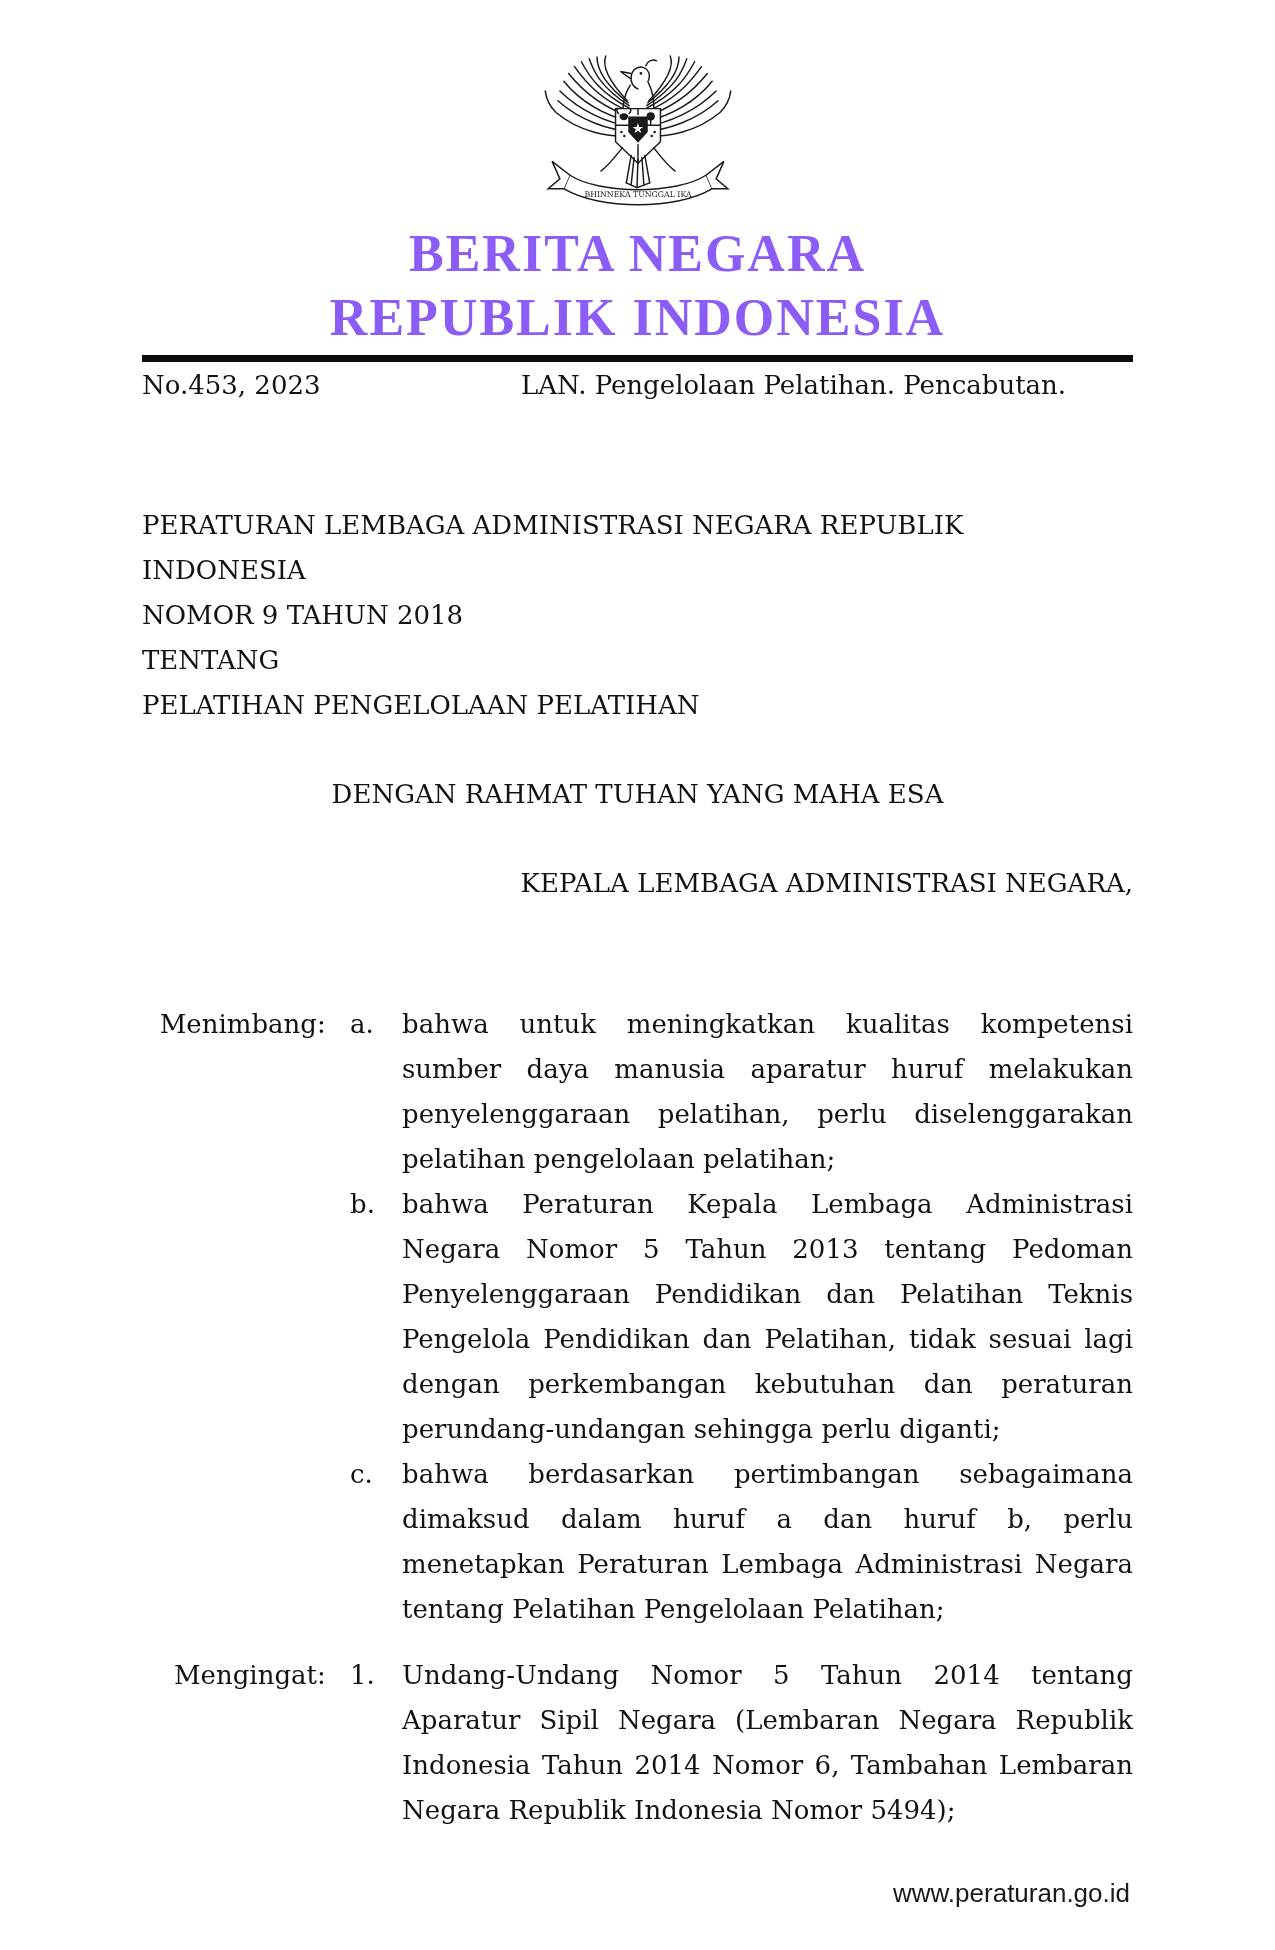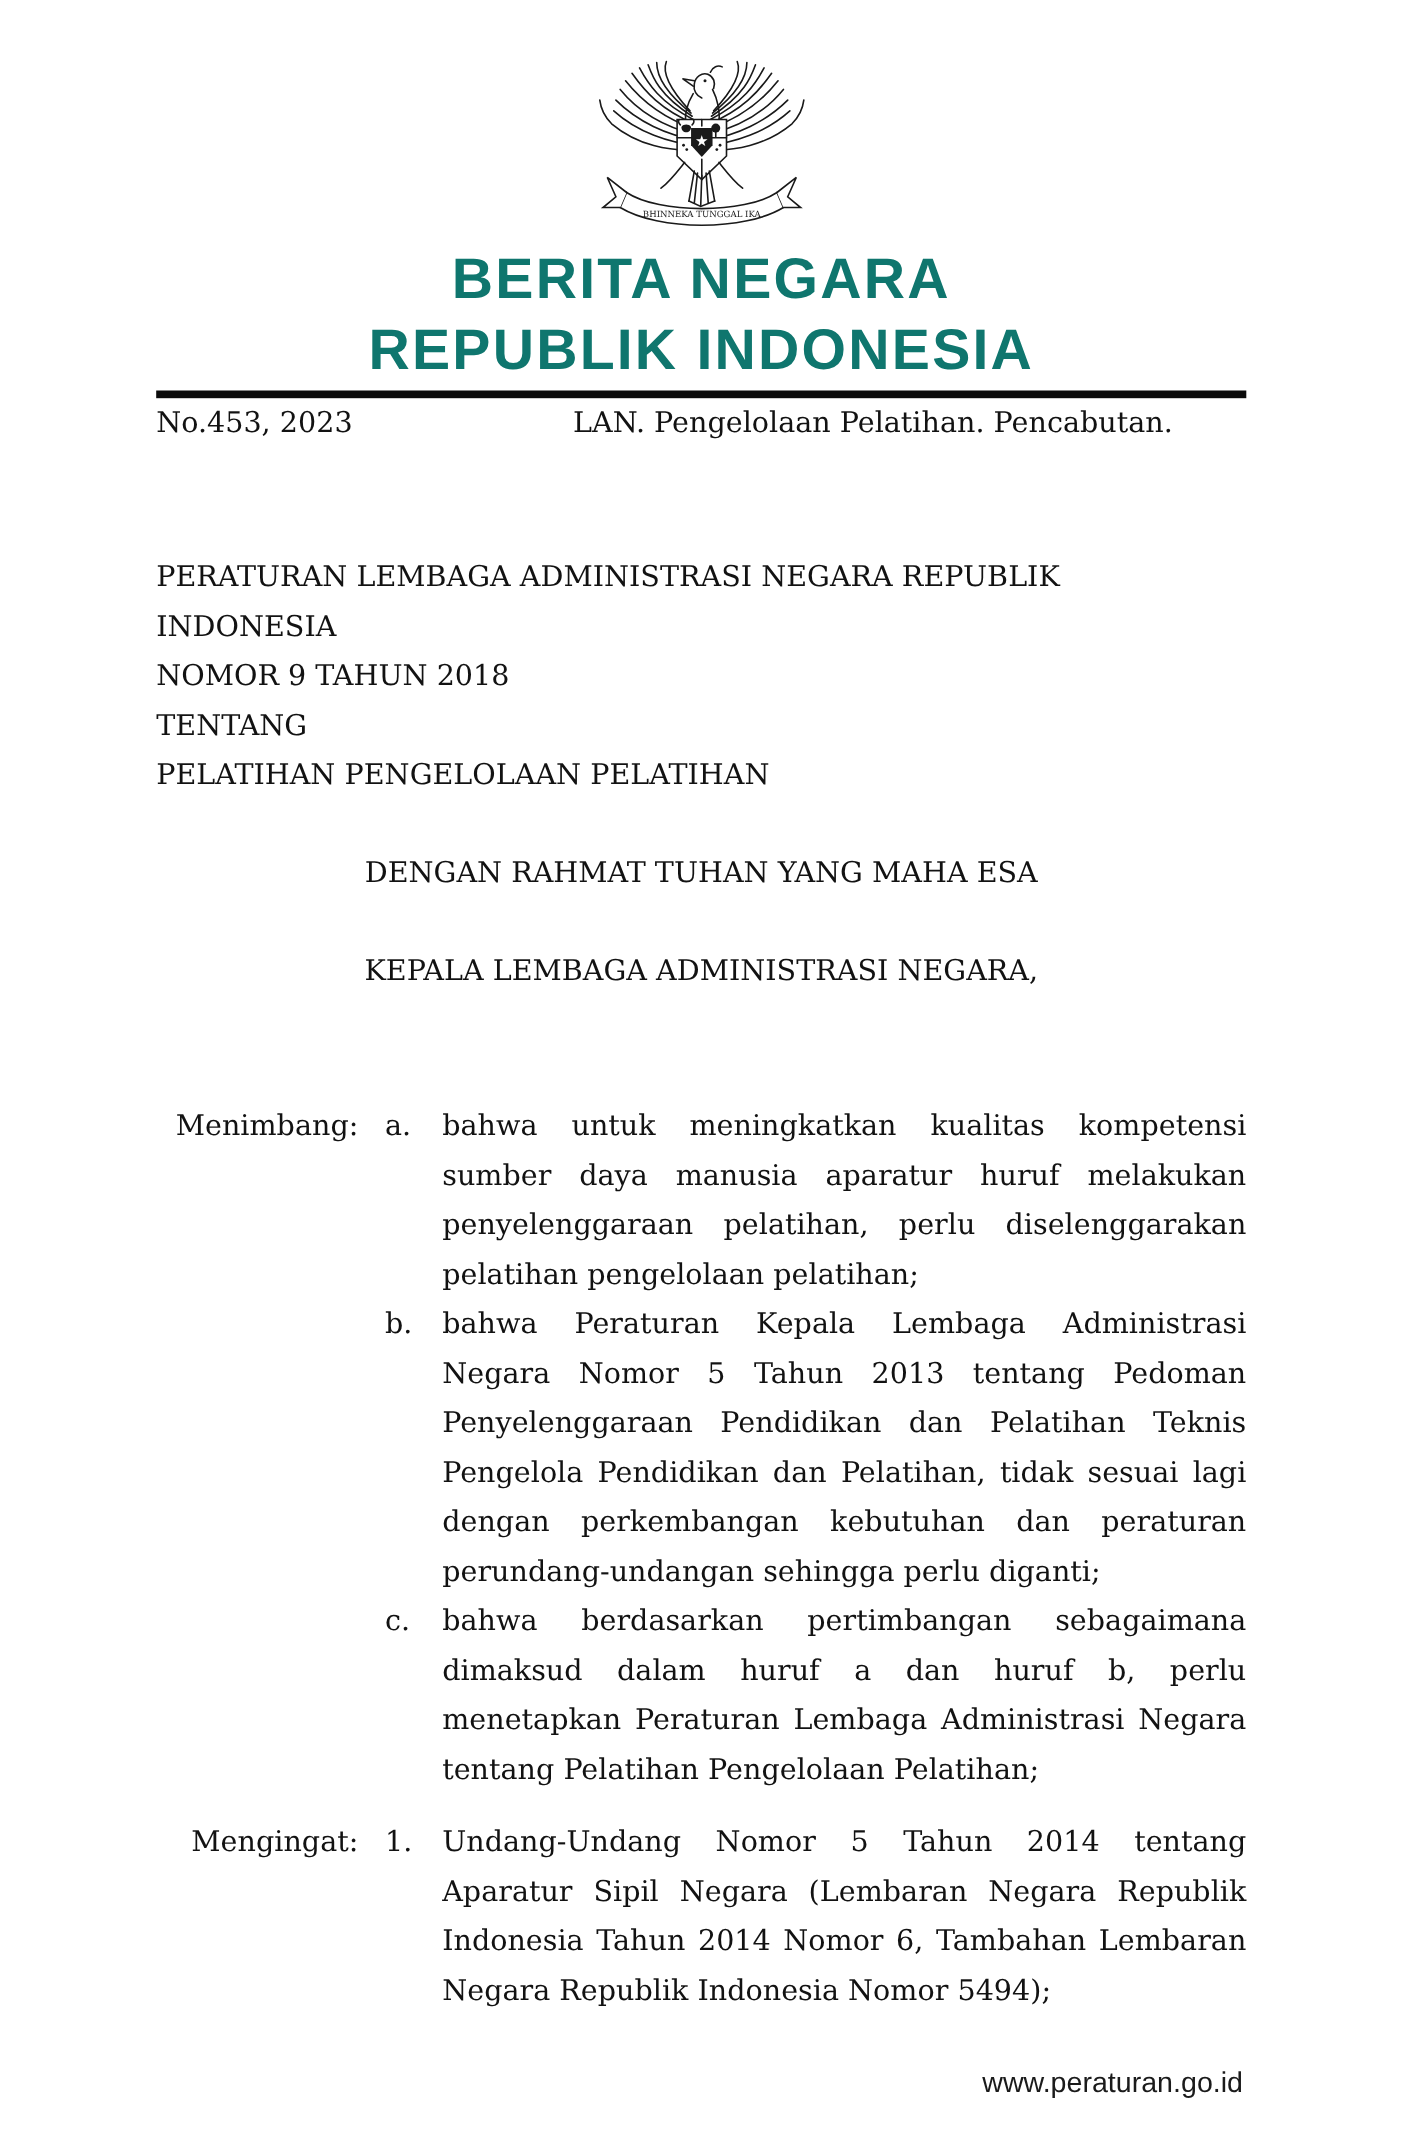--- a/index.html
+++ b/index.html
@@ -19,12 +19,12 @@
   .masthead-title {
     margin-top:6px;
     text-align:center;
-    font-family:Liberation Sans, sans-serif;
+    font-family:Liberation Serif, serif;
     font-weight:700;
     font-size:52px;
     line-height:64px;
     letter-spacing:2px;
-    color:#0f766e;
+    color:#8b5cf6;
   }
   .masthead-rule {
     margin-top:5px;

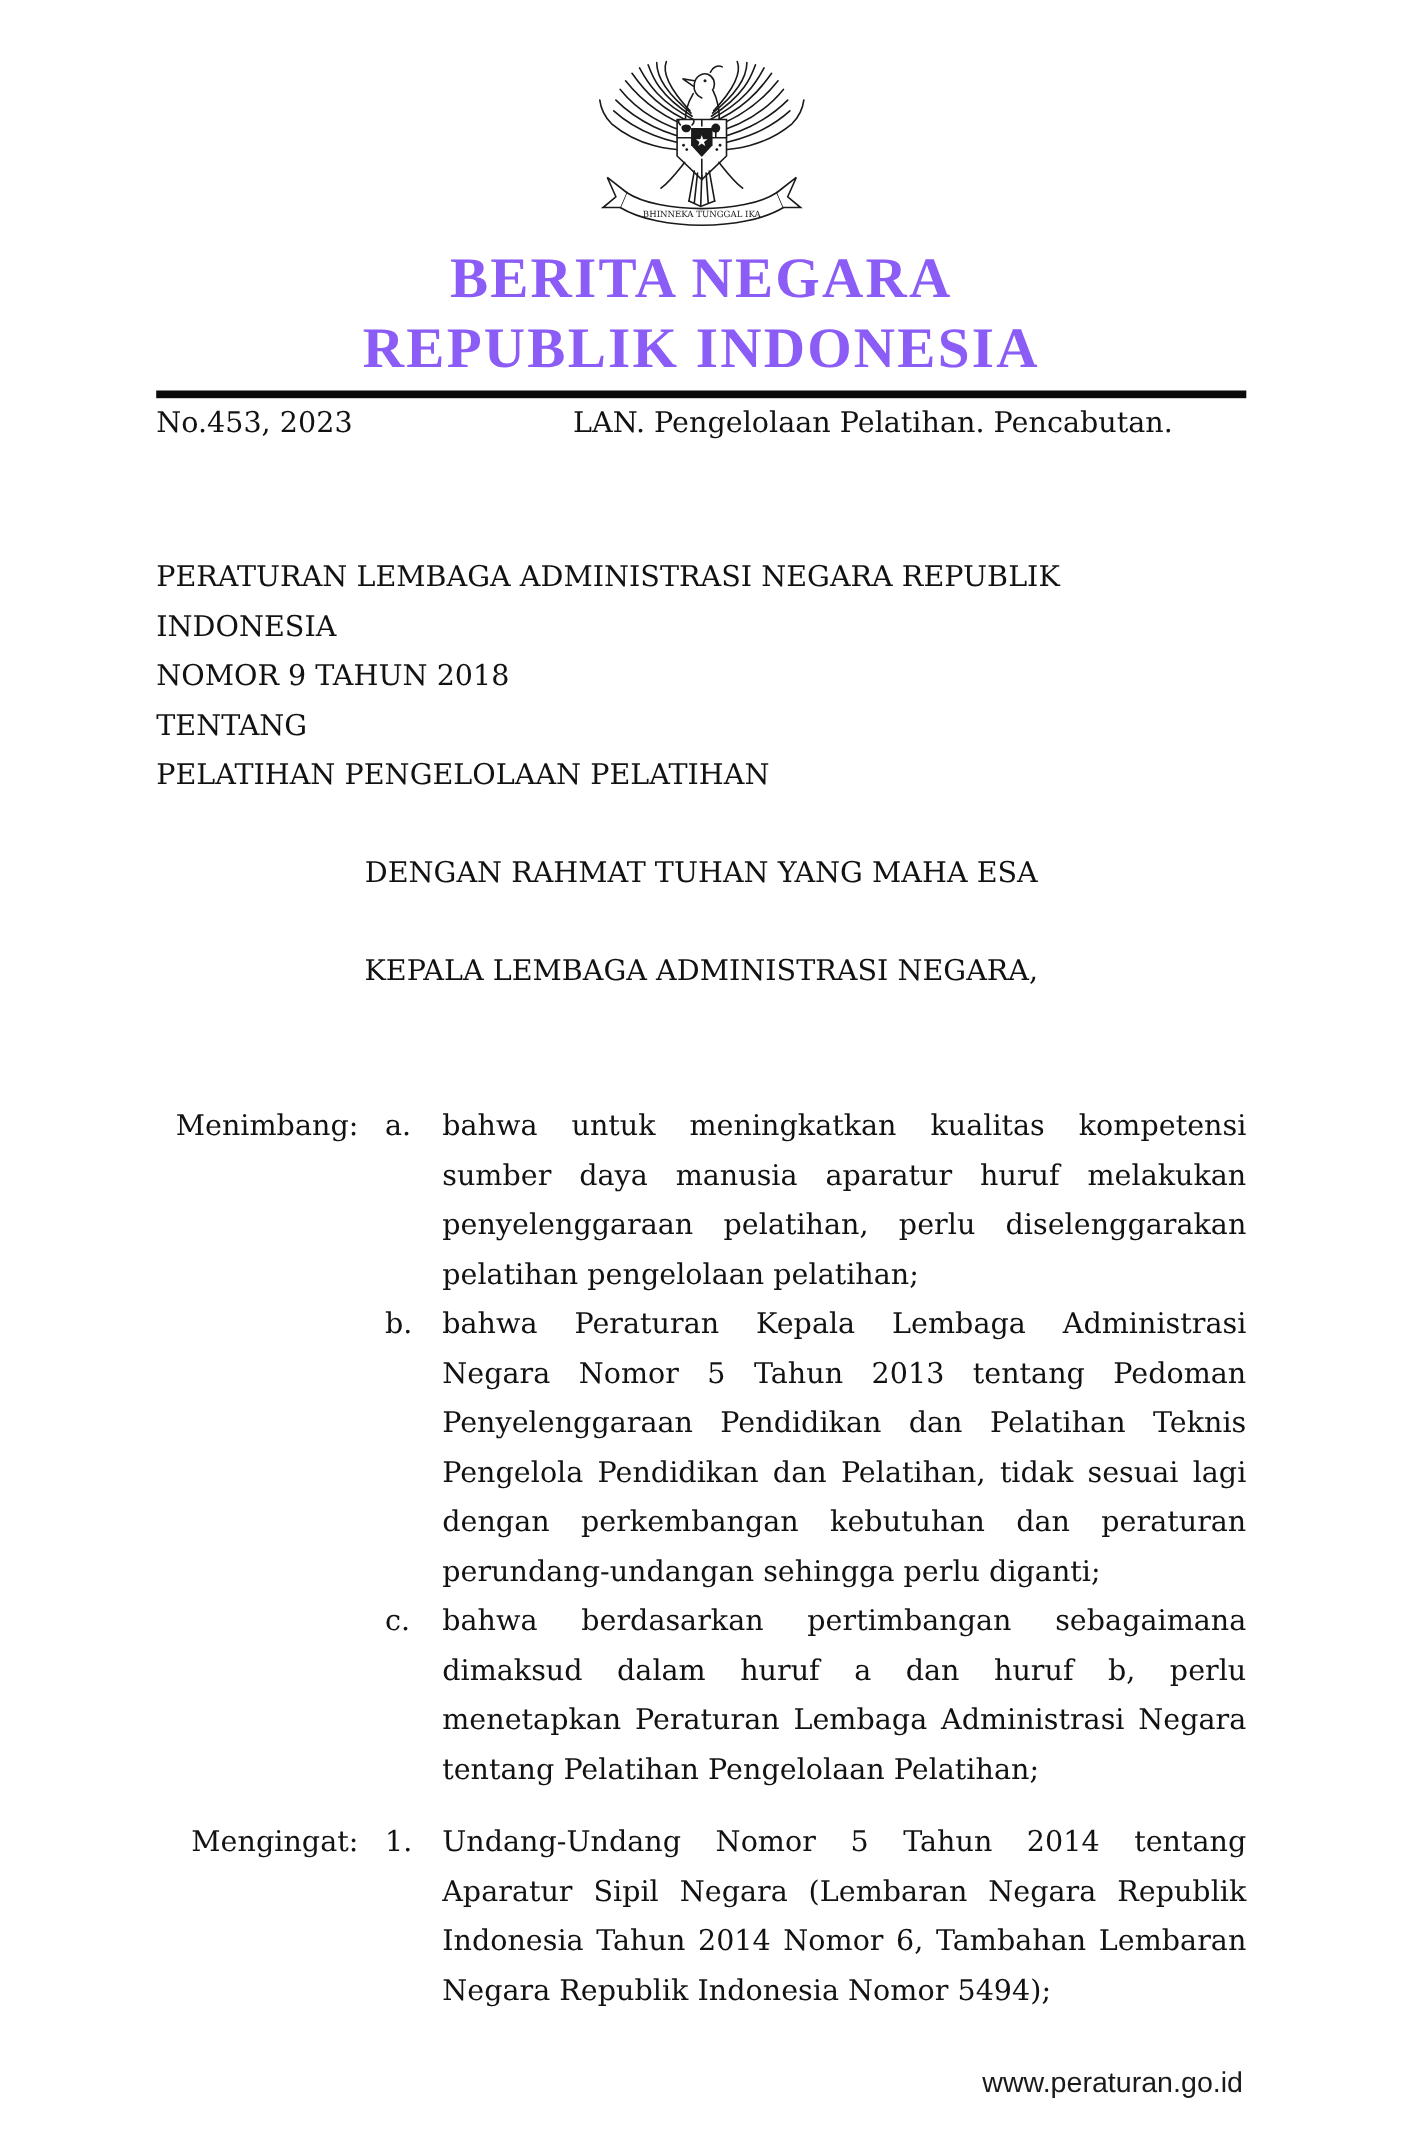--- a/index.html
+++ b/index.html
@@ -47,7 +47,7 @@
     line-height:45px;
   }
   .invocation { margin-top:44px; text-align:center; font-size:26px; line-height:45px; }
-  .official   { margin-top:44px; text-align:center; font-size:26px; line-height:45px; }
+  .official   { margin-top:44px; text-align:right; font-size:26px; line-height:45px; }
   
   .clause { display:flex; align-items:flex-start; font-size:26px; line-height:45px; }
   .clause-considering { margin-top:96px; }

